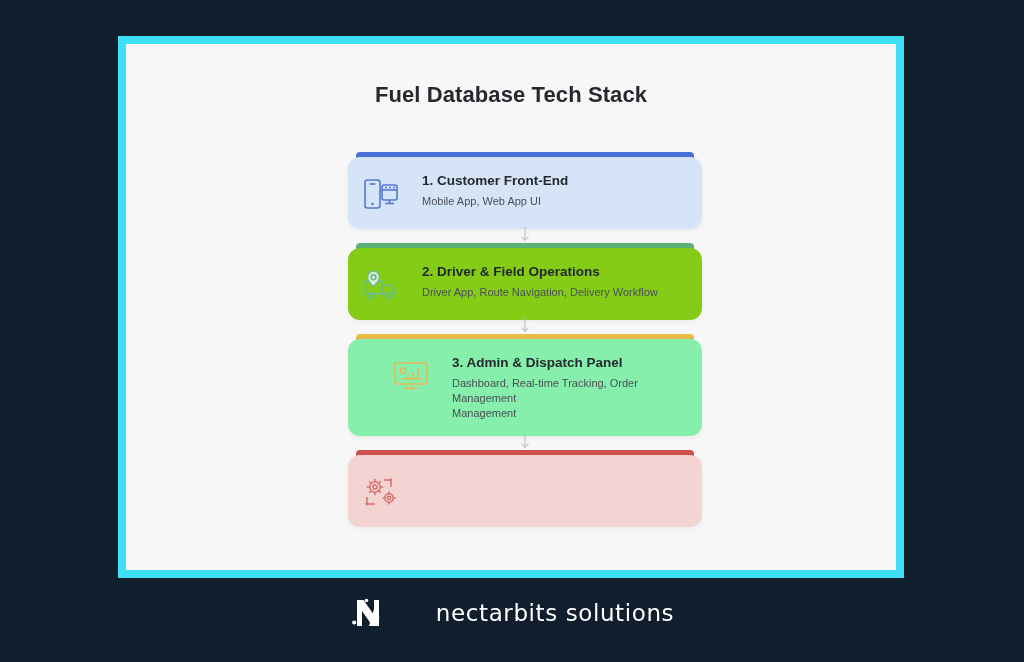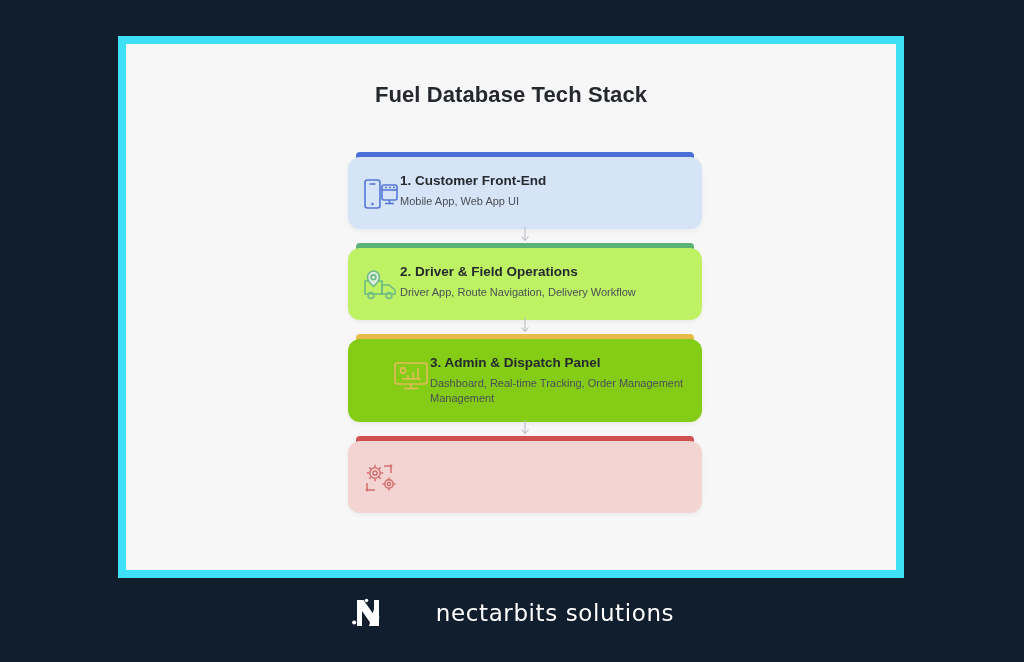--- a/index.html
+++ b/index.html
@@ -73,7 +73,7 @@
     padding: 14px 14px 16px 14px;
     display: flex;
     align-items: flex-start;
-    gap: 0;
+    gap: 22px;
     box-shadow: 0 2px 5px rgba(0,0,0,0.05);
     min-height: 62px;
     box-sizing: border-box;

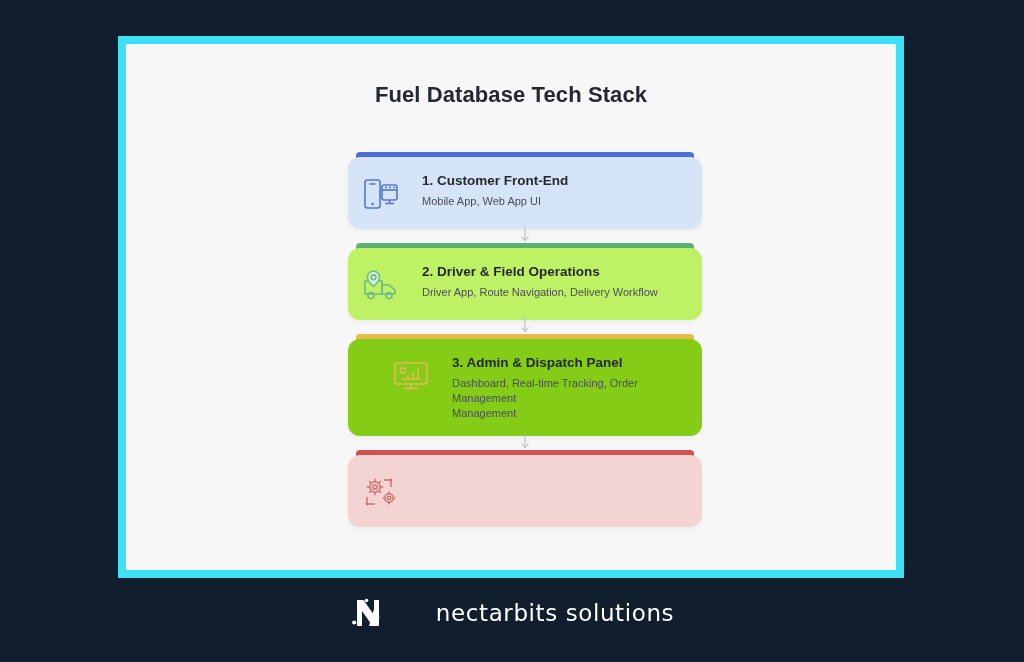--- a/index.html
+++ b/index.html
@@ -120,7 +120,7 @@
   .c1 .accent { background: #4b6fd8; }
   .c1 .card    { background: #d6e4f7; }
   .c2 .accent { background: #5cb176; }
-  .c2 .card    { background: #bef264; }
+  .c2 .card    { background: #84cc16; }
   .c3 .accent { background: #e9bc4a; }
   .c3 .card    { background: #84cc16; padding-left: 44px; }
   .c4 .accent { background: #d0514f; }

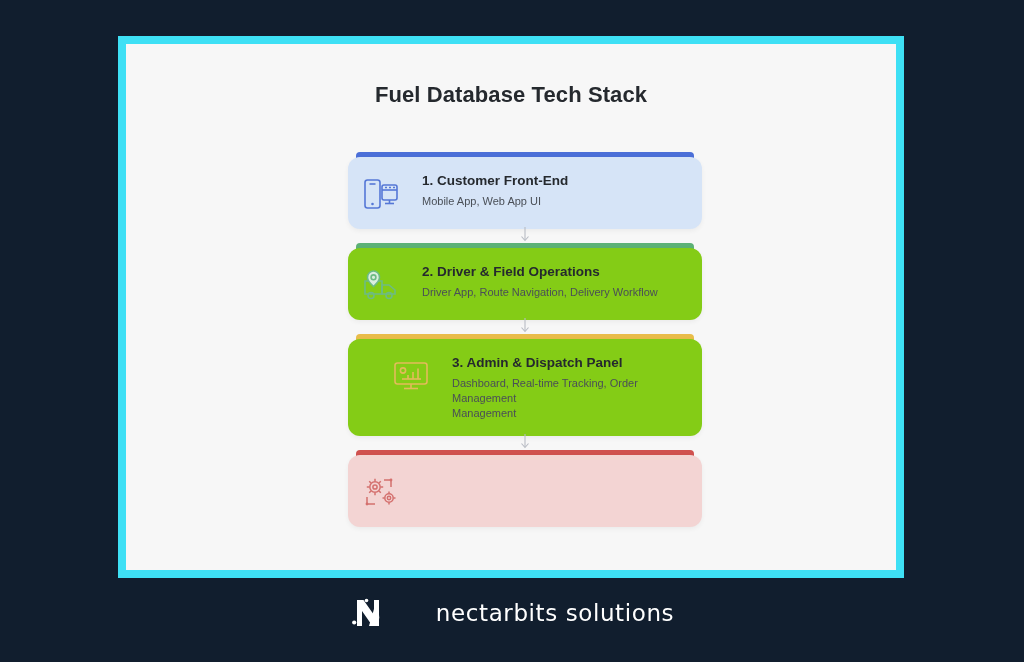--- a/index.html
+++ b/index.html
@@ -122,7 +122,7 @@
   .c2 .accent { background: #5cb176; }
   .c2 .card    { background: #84cc16; }
   .c3 .accent { background: #e9bc4a; }
-  .c3 .card    { background: #84cc16; padding-left: 44px; }
+  .c3 .card    { background: #86efac; padding-left: 44px; }
   .c4 .accent { background: #d0514f; }
   .c4 .card    { background: #f3d4d3; }
 

